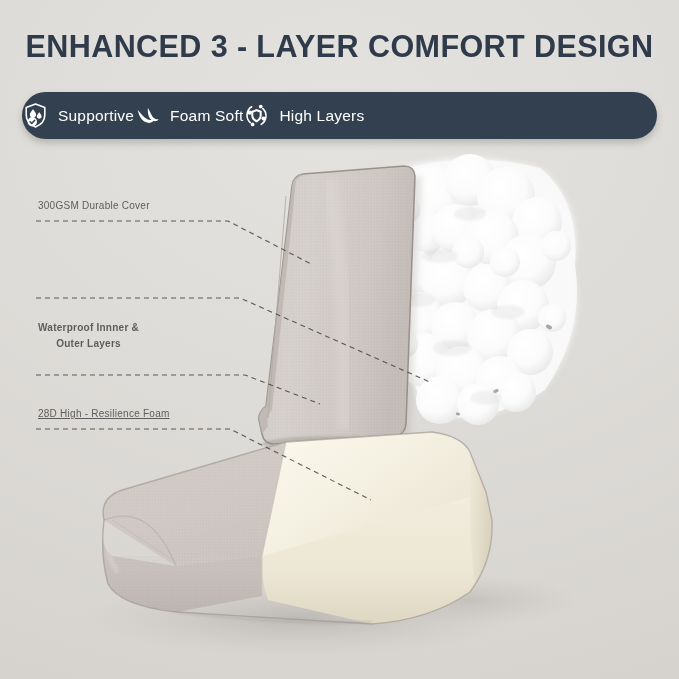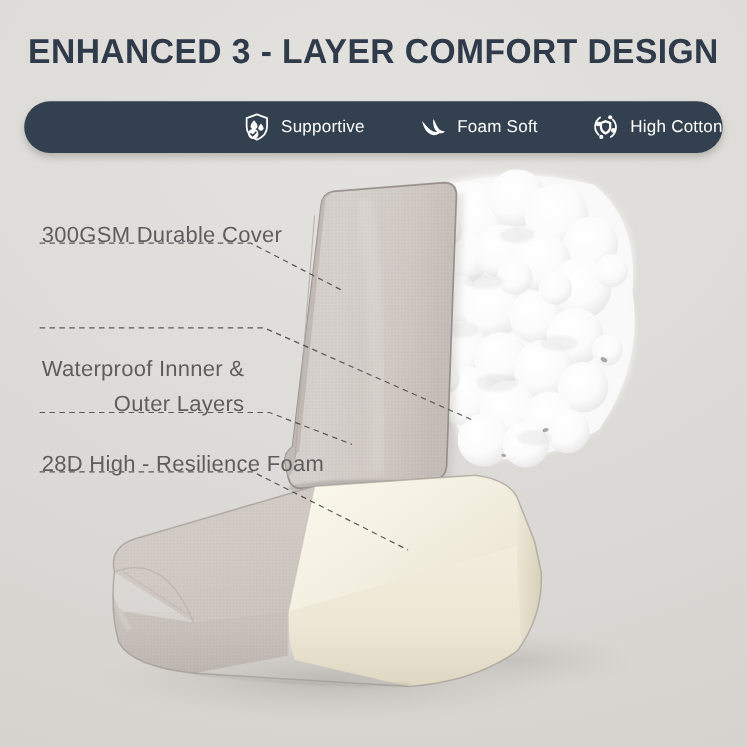--- a/index.html
+++ b/index.html
@@ -52,9 +52,8 @@
     border-radius: 24px;
     display: flex;
     align-items: center;
-    justify-content: flex-end;
+    justify-content: flex-start;
     box-shadow: 0 4px 7px rgba(90, 88, 84, 0.30);
-    gap: 48px;
   }
   .feature {
     display: flex;

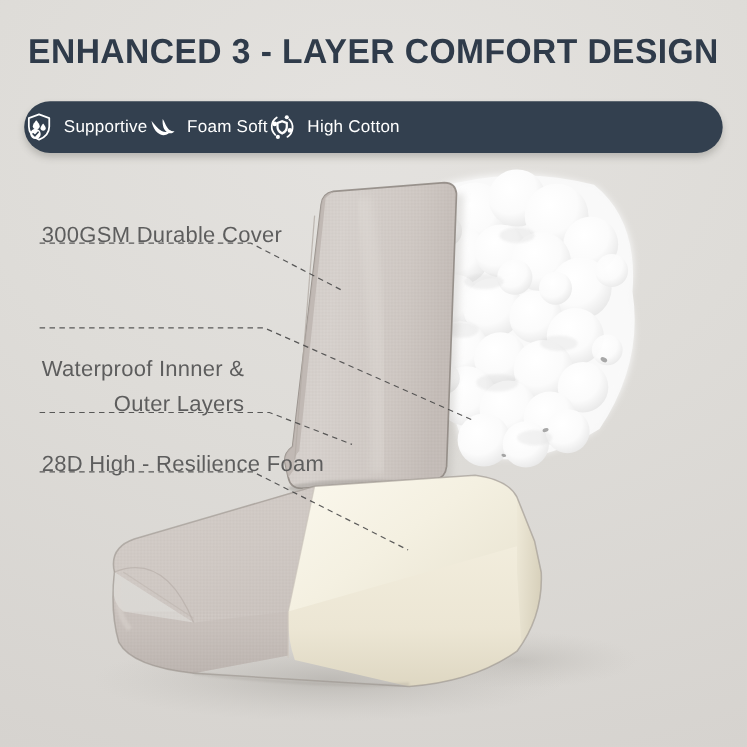--- a/index.html
+++ b/index.html
@@ -418,7 +418,7 @@
         <path d="M16 8.4 L22.2 10.7 V15.9 C22.2 19.9 19.5 22.7 16 24.2 C12.5 22.7 9.8 19.9 9.8 15.9 V10.7 Z" fill="#ffffff"></path>
         <path d="M16 11.0 L19.8 12.4 V16.0 C19.8 18.4 18.1 20.2 16 21.2 C13.9 20.2 12.2 18.4 12.2 16.0 V12.4 Z" fill="#33404f"></path>
       </svg>
-      <span class="flabel">High Cotton</span>
+      <span class="flabel">High Layers</span>
     </div>
   </div>
 

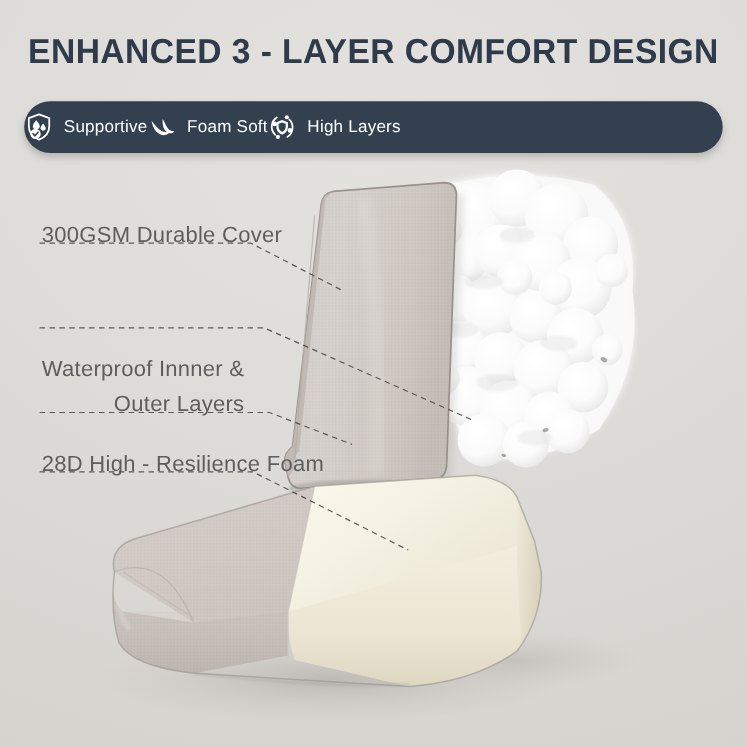--- a/index.html
+++ b/index.html
@@ -79,12 +79,12 @@
   .callout {
     position: absolute;
     color: #5d5d5d;
-    font-size: 20px;
+    font-size: 10px;
     font-weight: 400;
     letter-spacing: 0.25px;
     line-height: 1.62;
     white-space: pre-line;
-    text-align: right;
+    text-align: center;
   }
   #callout-0 { left: 38px; top: 198px; }
   #callout-1 { left: 38px; top: 243px; }

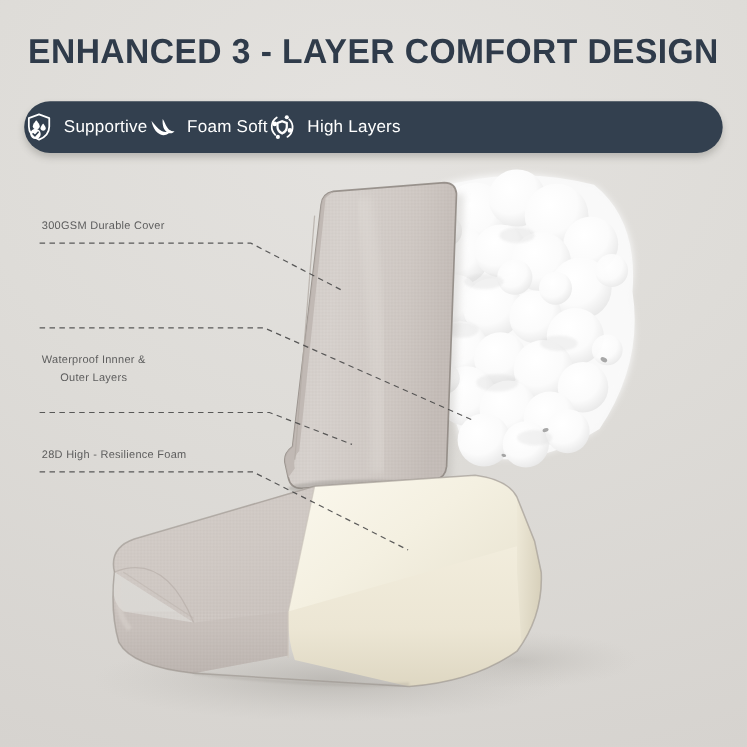--- a/index.html
+++ b/index.html
@@ -88,7 +88,7 @@
   }
   #callout-0 { left: 38px; top: 198px; }
   #callout-1 { left: 38px; top: 243px; }
-  #callout-2 { left: 38px; top: 320px; }
+  #callout-2 { left: 38px; top: 320px; font-weight: bold; }
   #callout-3 { left: 38px; top: 406px; }
 
   

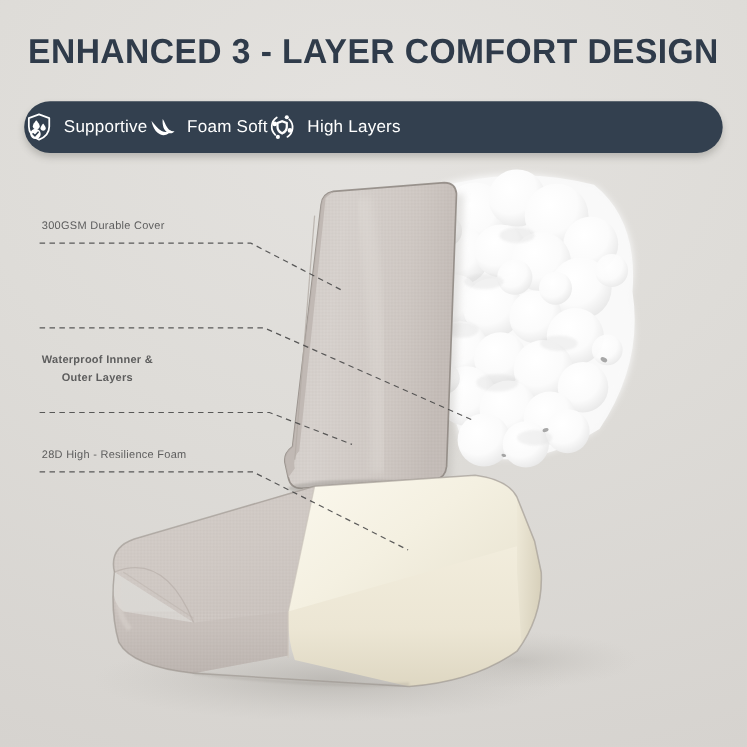--- a/index.html
+++ b/index.html
@@ -89,7 +89,7 @@
   #callout-0 { left: 38px; top: 198px; }
   #callout-1 { left: 38px; top: 243px; }
   #callout-2 { left: 38px; top: 320px; font-weight: bold; }
-  #callout-3 { left: 38px; top: 406px; }
+  #callout-3 { left: 38px; top: 406px; text-decoration: underline; }
 
   
   #leaders {

